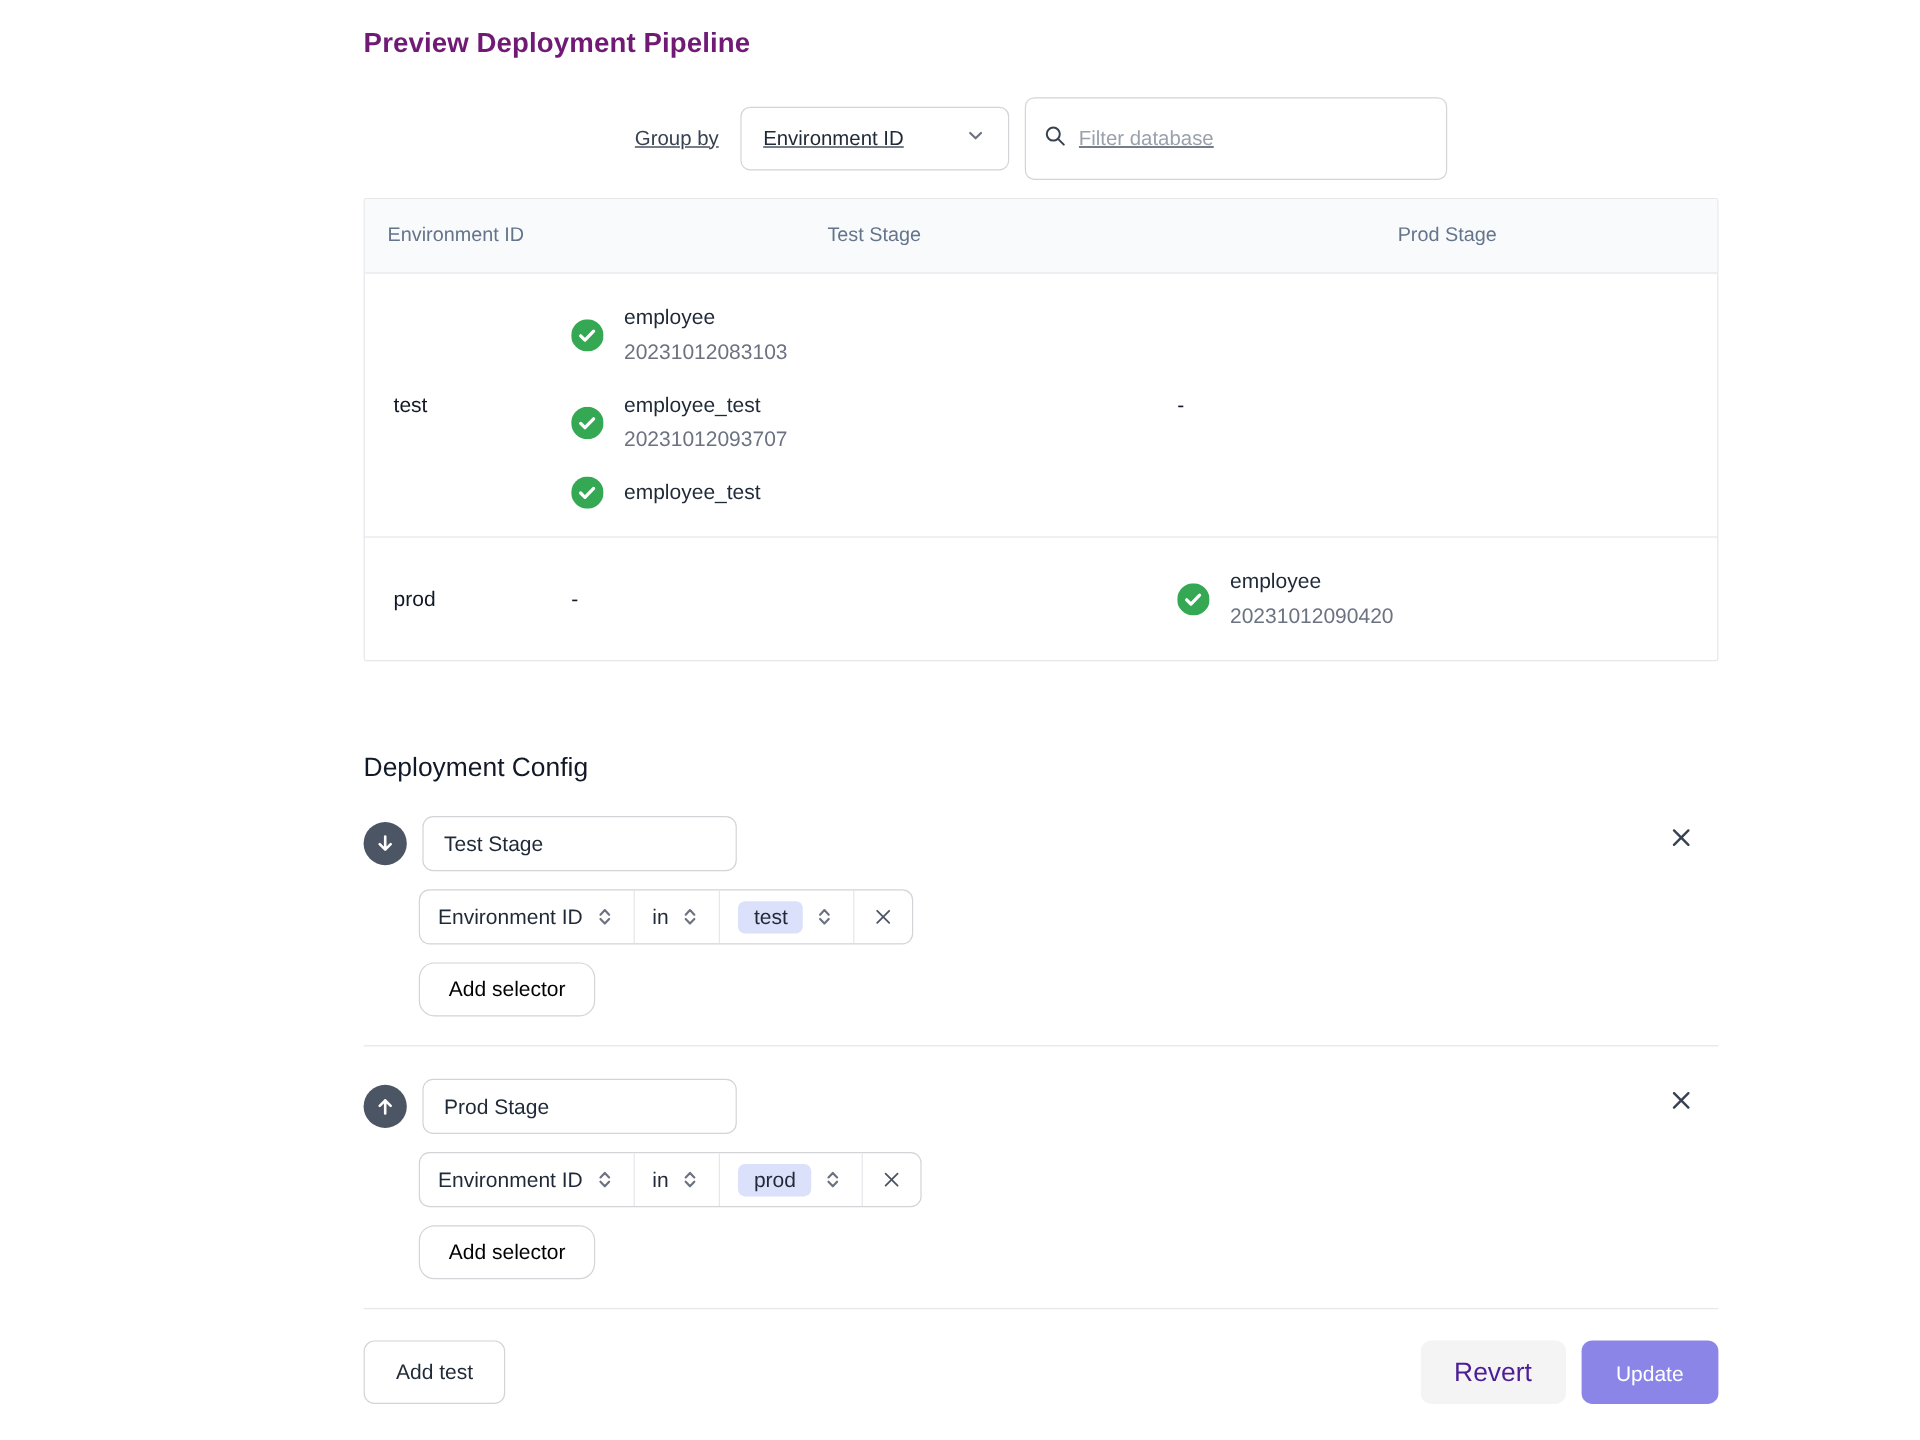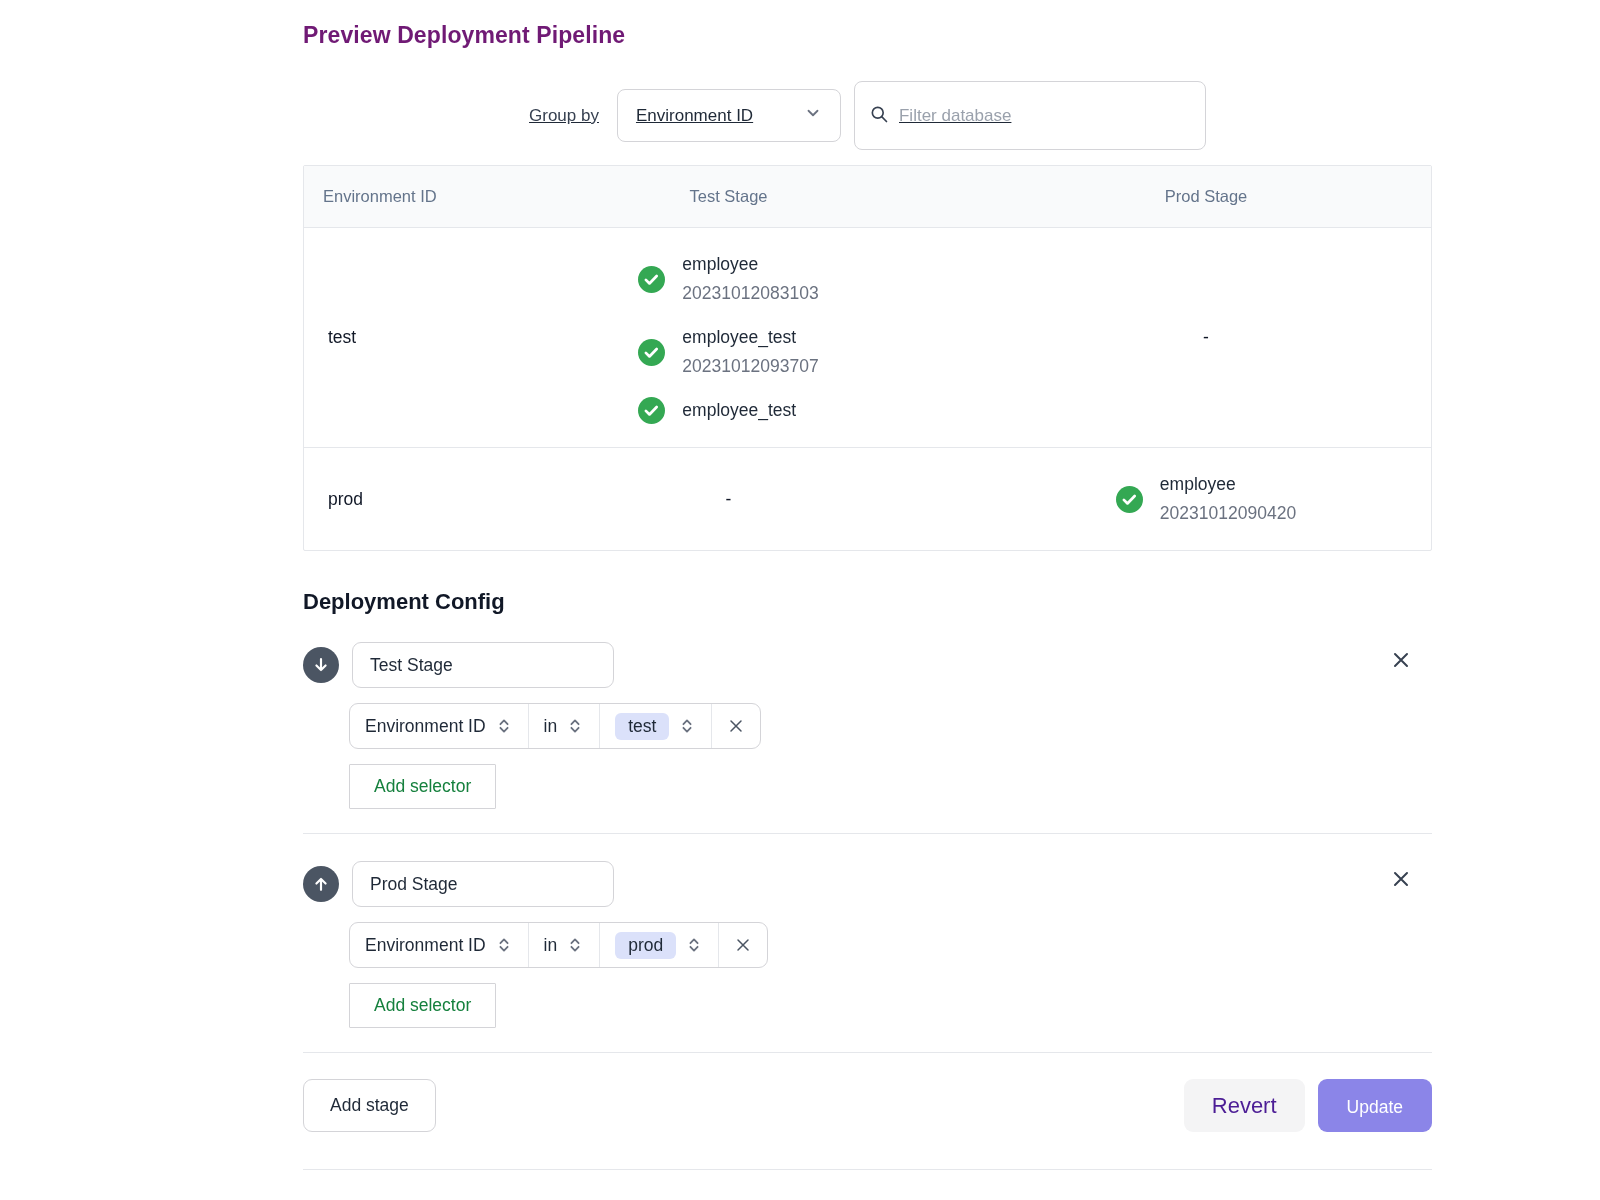--- a/index.html
+++ b/index.html
@@ -29,7 +29,7 @@
   .ptable-row { display: grid; grid-template-columns: 172px 505px 450px; border-bottom: 1px solid #e5e7eb; }
   .ptable-row:last-child { border-bottom: none; }
   .env-cell { padding-left: 24px; align-self: center; font-size: 17.5px; color: #111827; }
-  .stage-cell { display: flex; align-items: center; justify-content: center; padding: 22px 0; }
+  .stage-cell { display: flex; align-items: center; justify-content: flex-start; padding: 22px 0; }
   .dash { font-size: 17.5px; color: #111827; text-align: center; }
   .deploy-list { display: flex; flex-direction: column; gap: 15px; width: fit-content; }
   .deploy-item { display: flex; align-items: center; gap: 17px; }

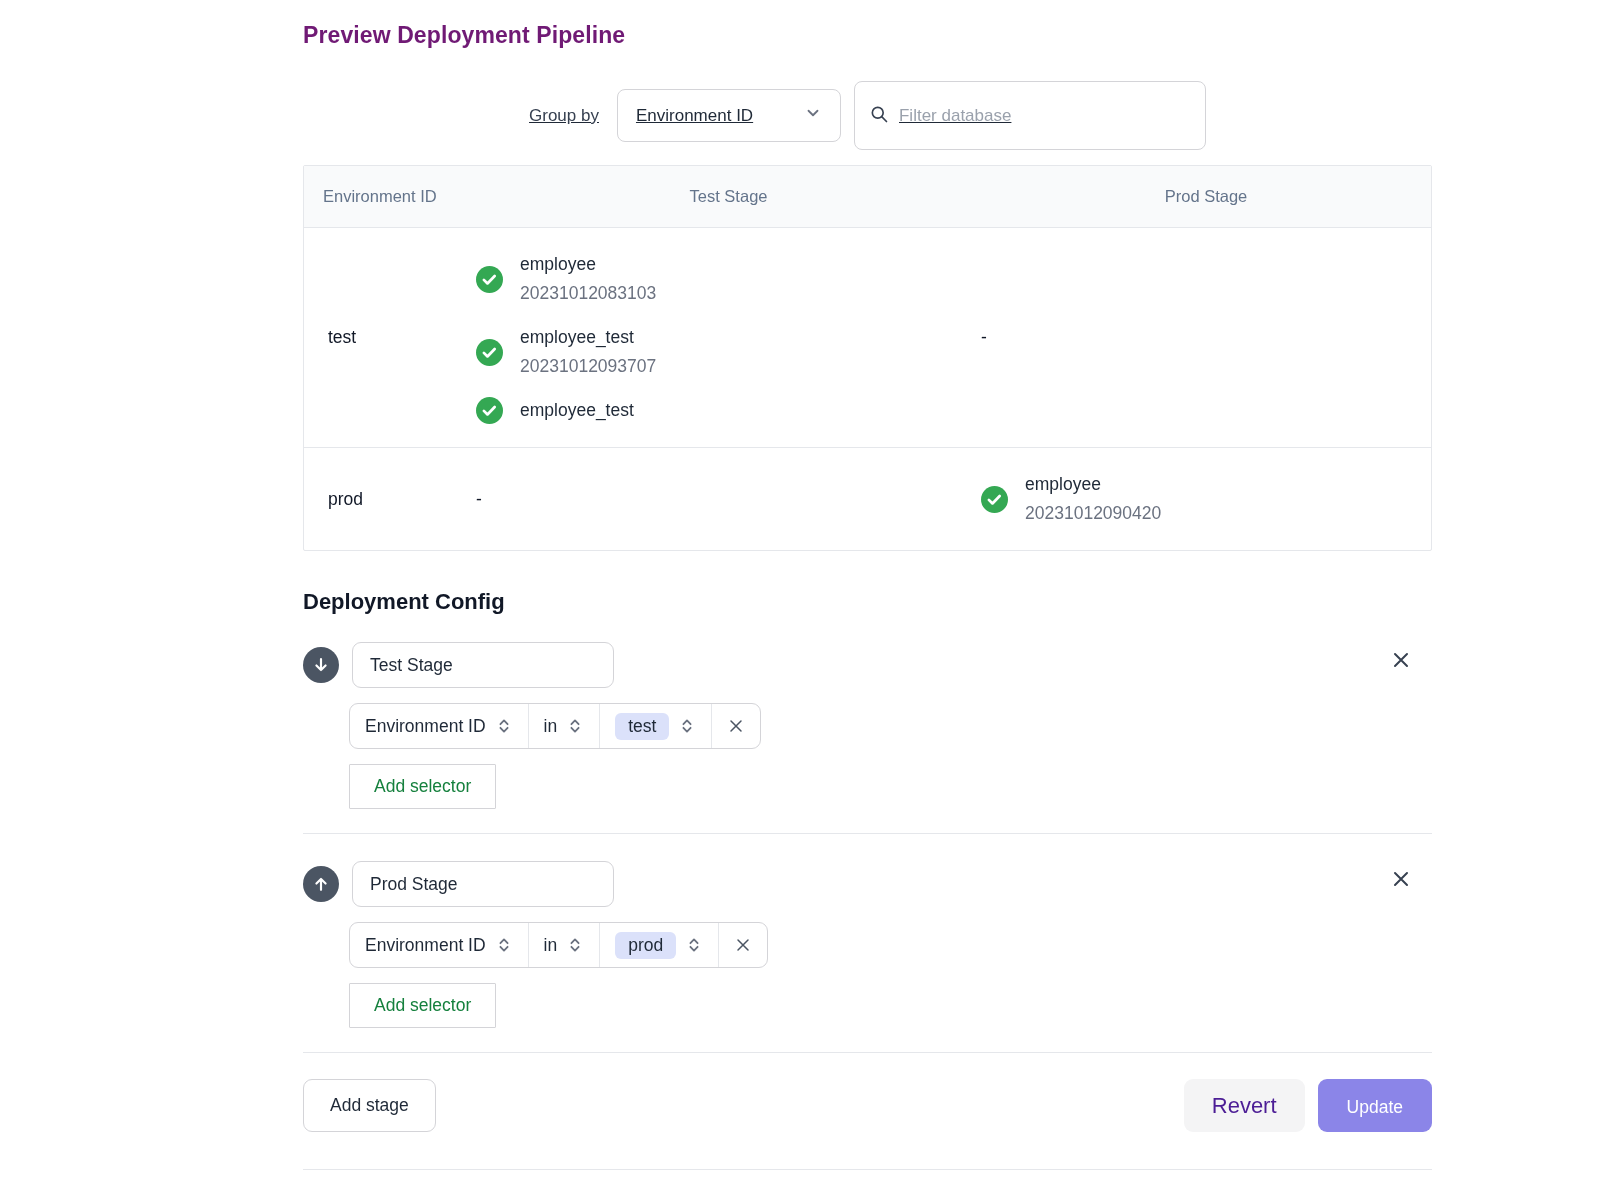--- a/index.html
+++ b/index.html
@@ -39,7 +39,7 @@
   .check-icon { width: 27px; height: 27px; flex: 0 0 27px; }
 
   
-  .config-heading { margin-top: 38px; font-size: 22px; font-weight: 700; color: #111827; }
+  .config-heading { margin-top: 76px; font-size: 22px; font-weight: 400; color: #111827; }
   .stage-block { position: relative; margin-top: 27px; }
   .stage-head { display: flex; align-items: center; gap: 13px; }
   .dir-circle { width: 36px; height: 36px; border-radius: 50%; background: #4b5563;

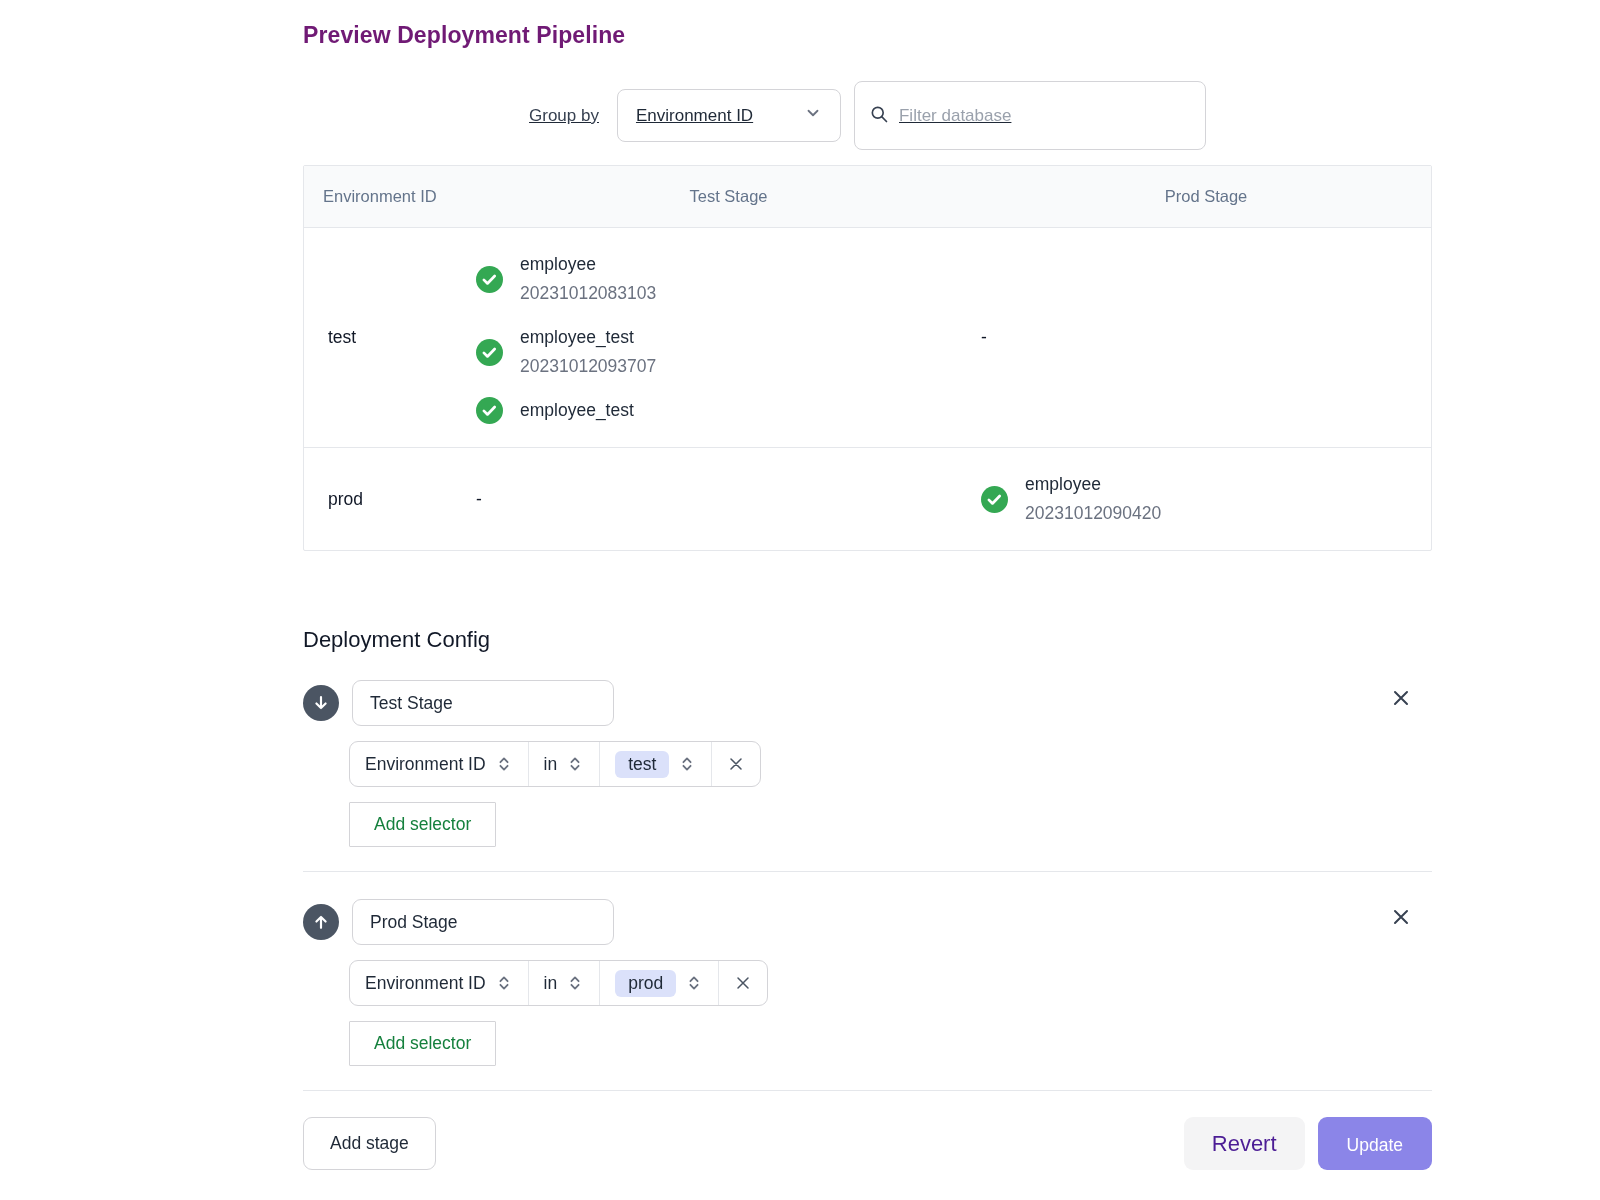--- a/index.html
+++ b/index.html
@@ -60,8 +60,8 @@
       display: flex; align-items: center; border-right: none; }
 
   .add-selector-btn { margin-left: 46px; margin-top: 15px; height: 45px; padding: 0 24px;
-      background: #fff; border: 1px solid #d4d4d8; border-radius: 1px; font-size: 17.5px;
-      color: #15803d; font-family: inherit; cursor: pointer; }
+      background: #fff; border: 1px solid #d4d4d8; border-radius: 13px; font-size: 17.5px;
+      color: #000000; font-family: inherit; cursor: pointer; }
 
   .stage-divider { border: none; border-top: 1px solid #e5e7eb; margin-top: 24px; }
 

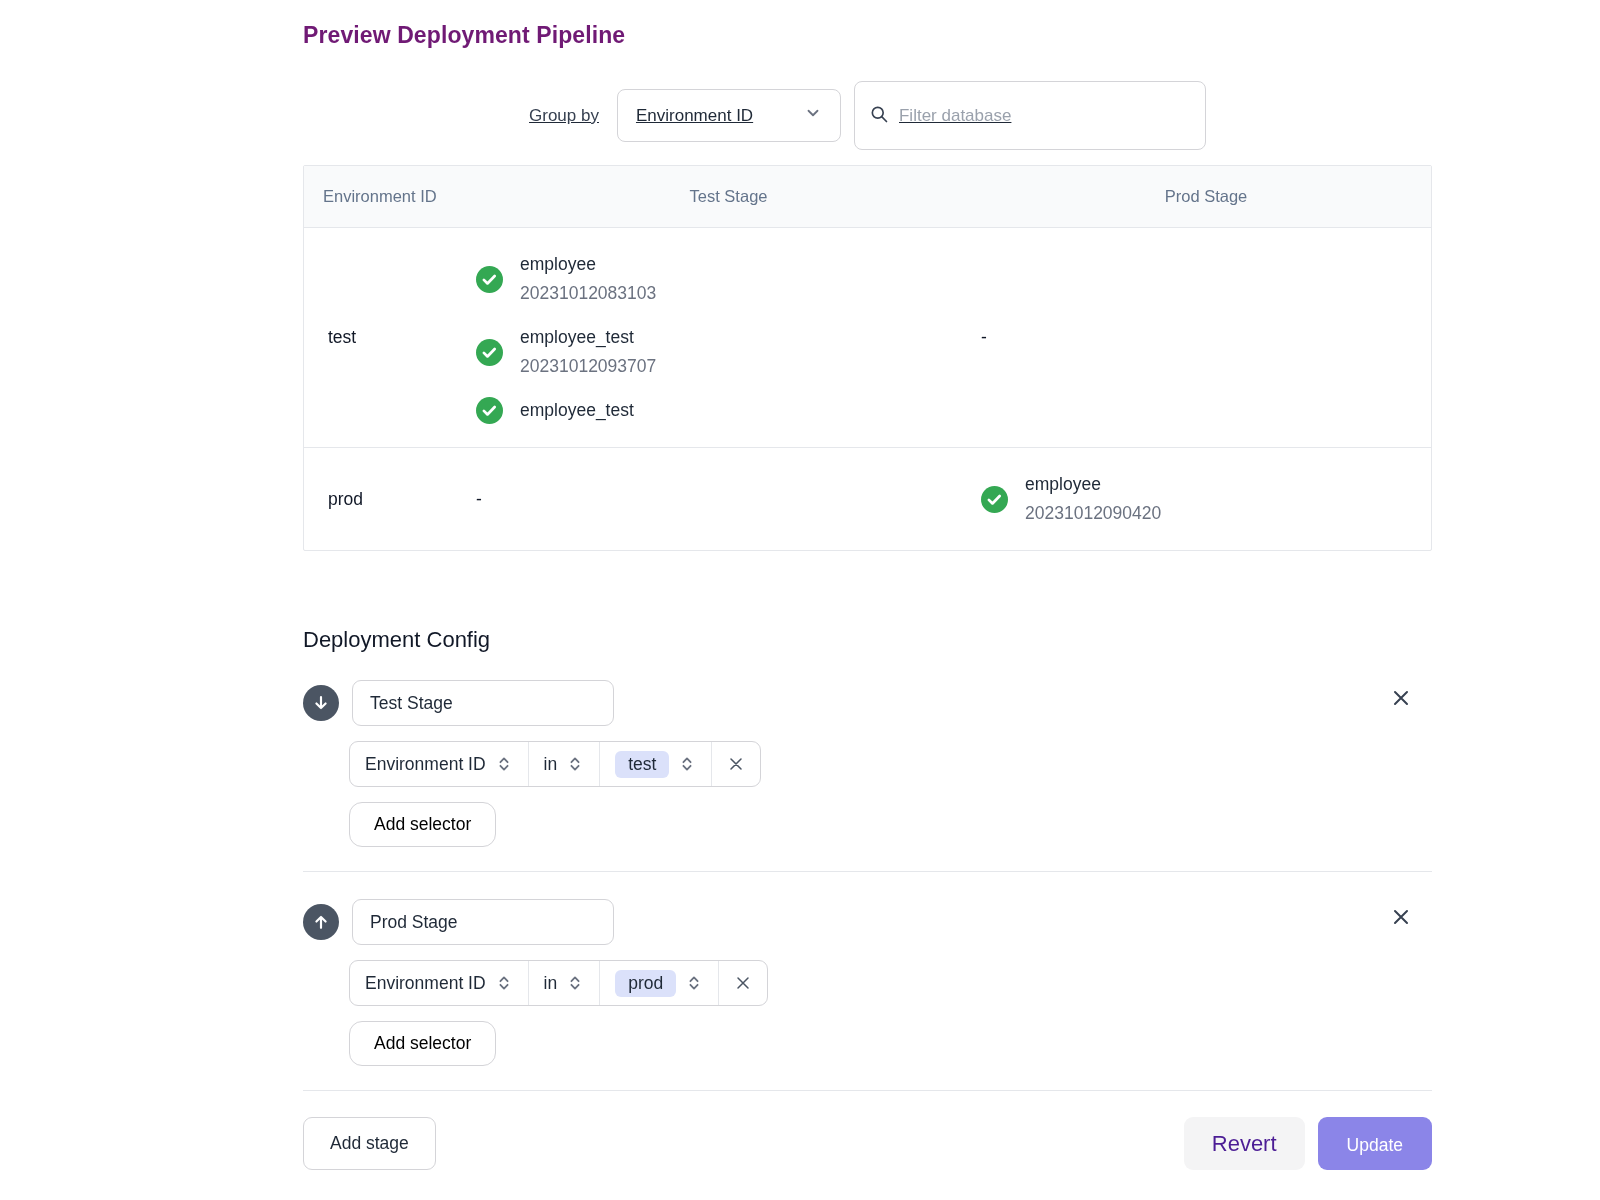--- a/index.html
+++ b/index.html
@@ -271,7 +271,7 @@
   <hr class="stage-divider">
 
   <div class="bottom-actions">
-    <button class="add-stage-btn">Add stage</button>
+    <button class="add-stage-btn">Add test</button>
     <div class="right-actions">
       <button class="revert-btn">Revert</button>
       <button class="update-btn">Update</button>

